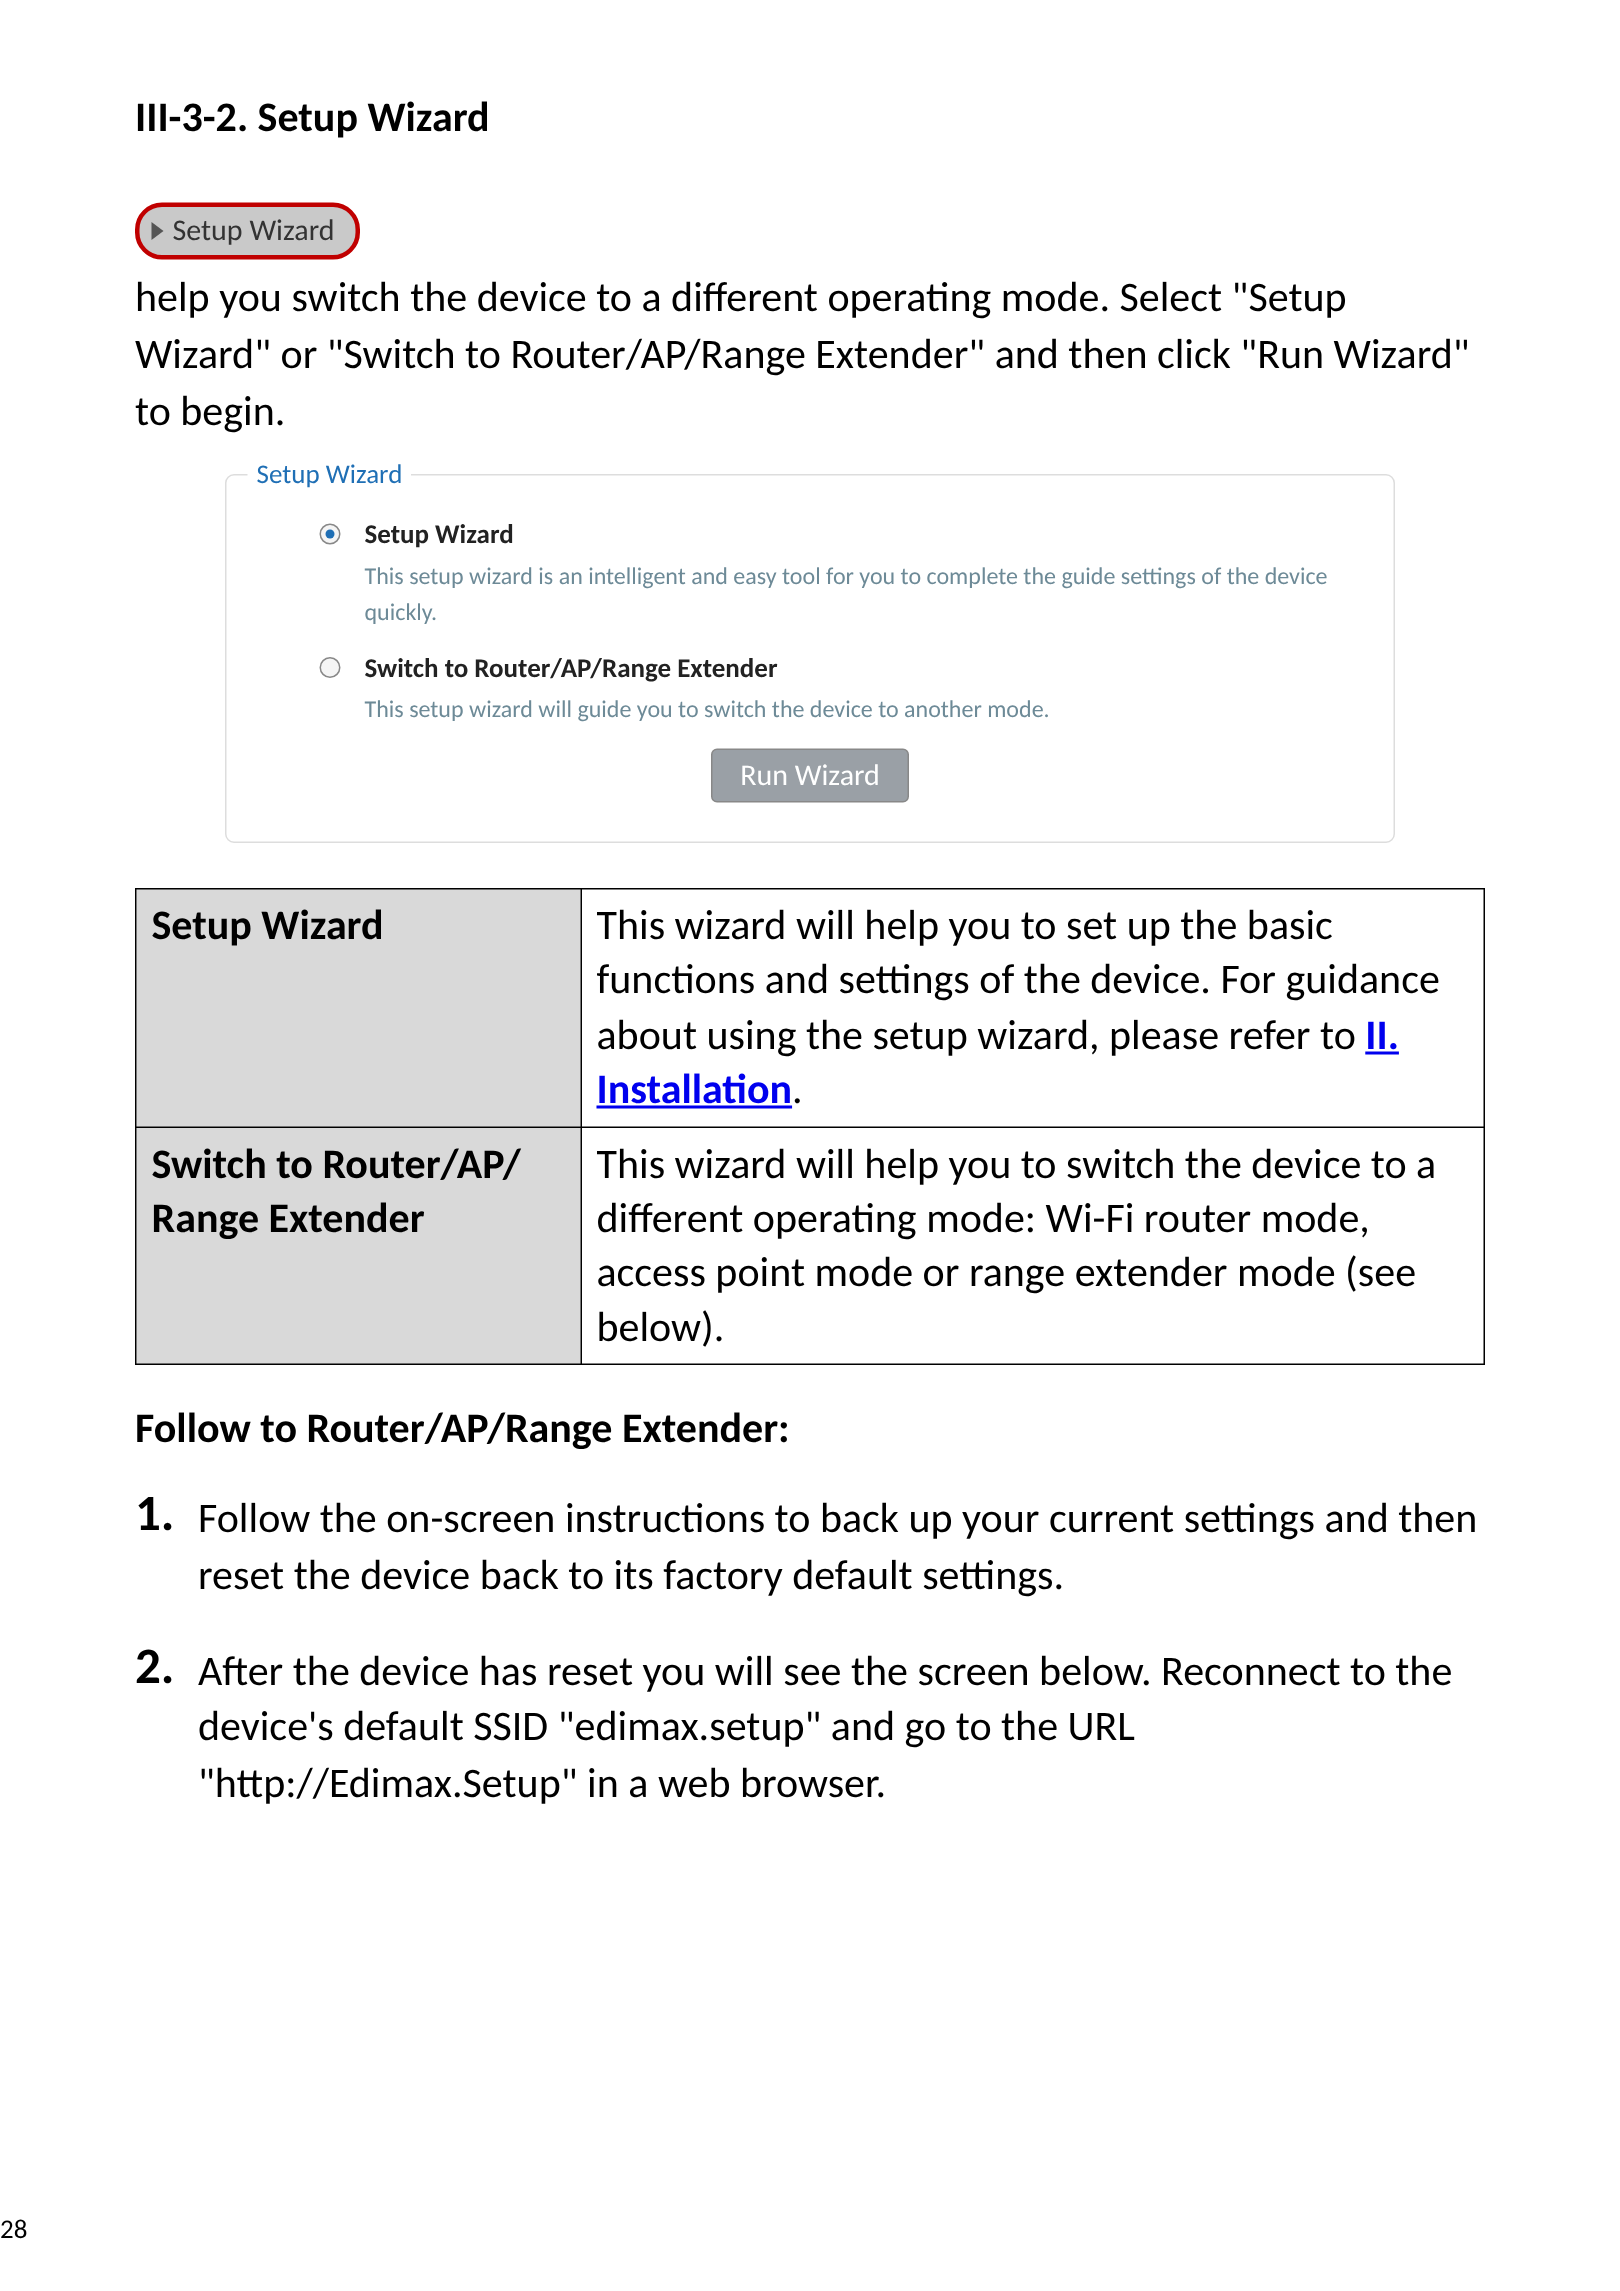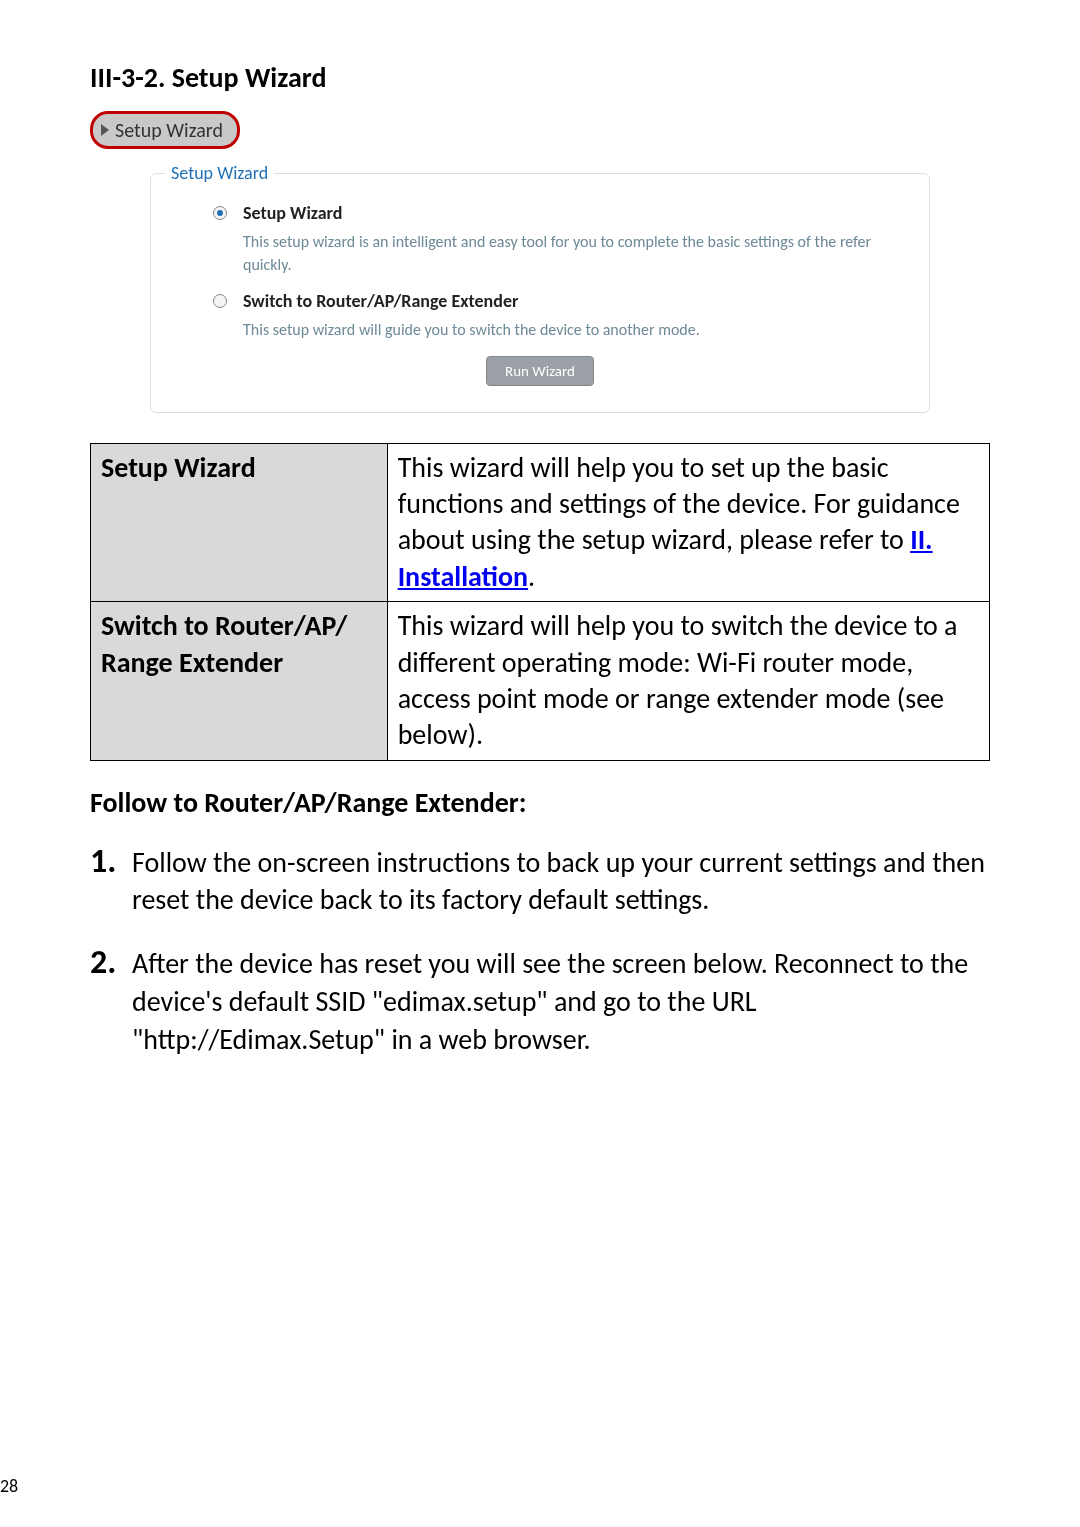--- a/index.html
+++ b/index.html
@@ -15,7 +15,7 @@
   .heading-1 {
     font-size: 28px;
     font-weight: bold;
-    margin-bottom: 16px;
+    margin-bottom: 40px;
   }
   .badge-row {
     display: flex;

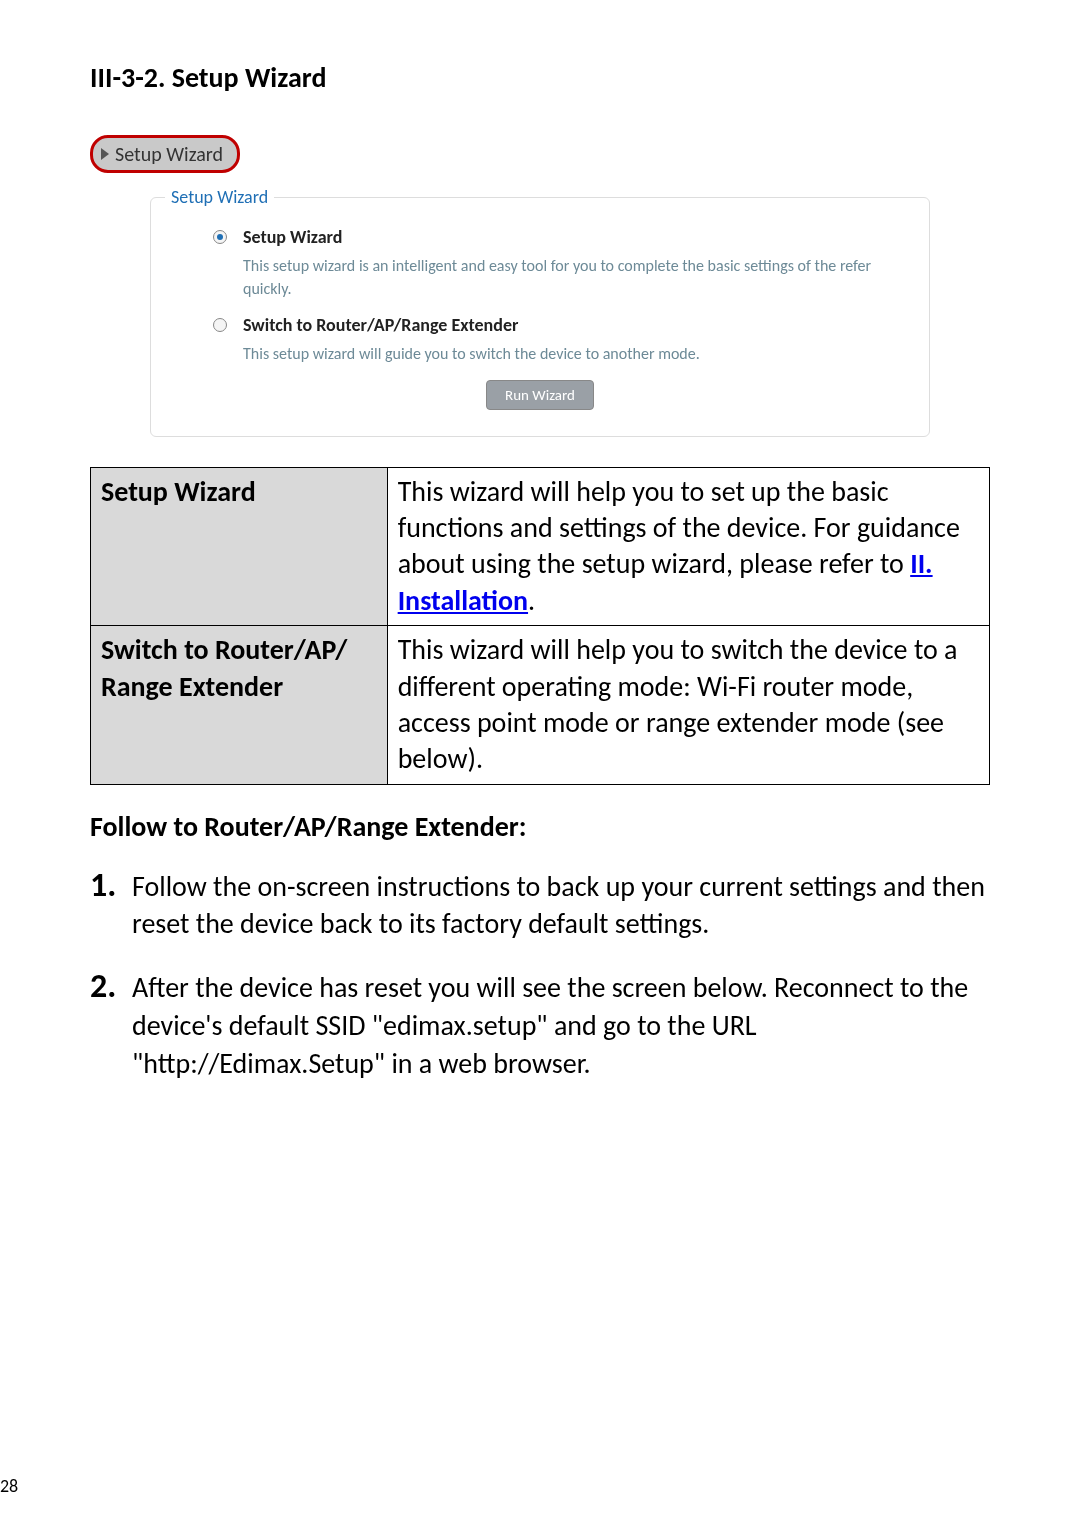--- a/index.html
+++ b/index.html
@@ -170,6 +170,7 @@
       <span>Setup Wizard</span>
     </span>
   </div>
+  <div class="intro-text">help you switch the device to a different operating mode. Select "Setup Wizard" or "Switch to Router/AP/Range Extender" and then click "Run Wizard" to begin.</div>
 </div>
 
 <div class="fieldset-wrap">

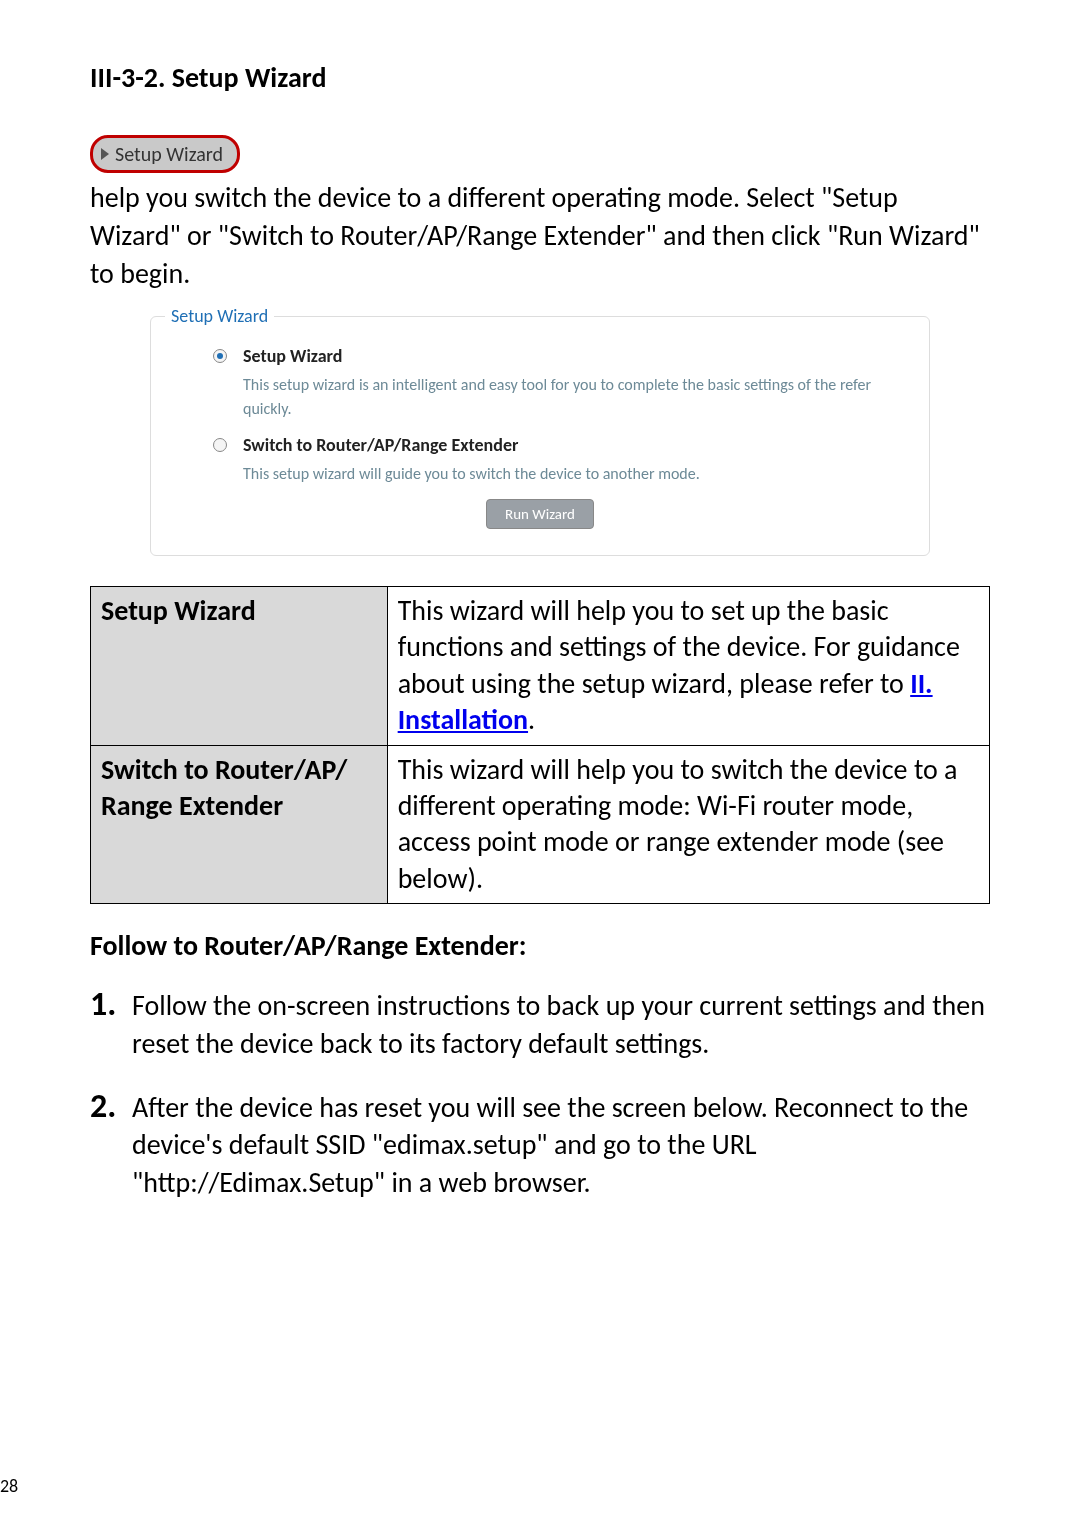--- a/index.html
+++ b/index.html
@@ -180,7 +180,7 @@
     <span class="radio selected"></span>
     <span class="opt-title">Setup Wizard</span>
   </div>
-  <div class="opt-desc">This setup wizard is an intelligent and easy tool for you to complete the basic settings of the refer quickly.</div>
+  <div class="opt-desc">This setup wizard is an intelligent and easy tool for you to complete the guide settings of the device quickly.</div>
 
   <div class="opt-row">
     <span class="radio"></span>

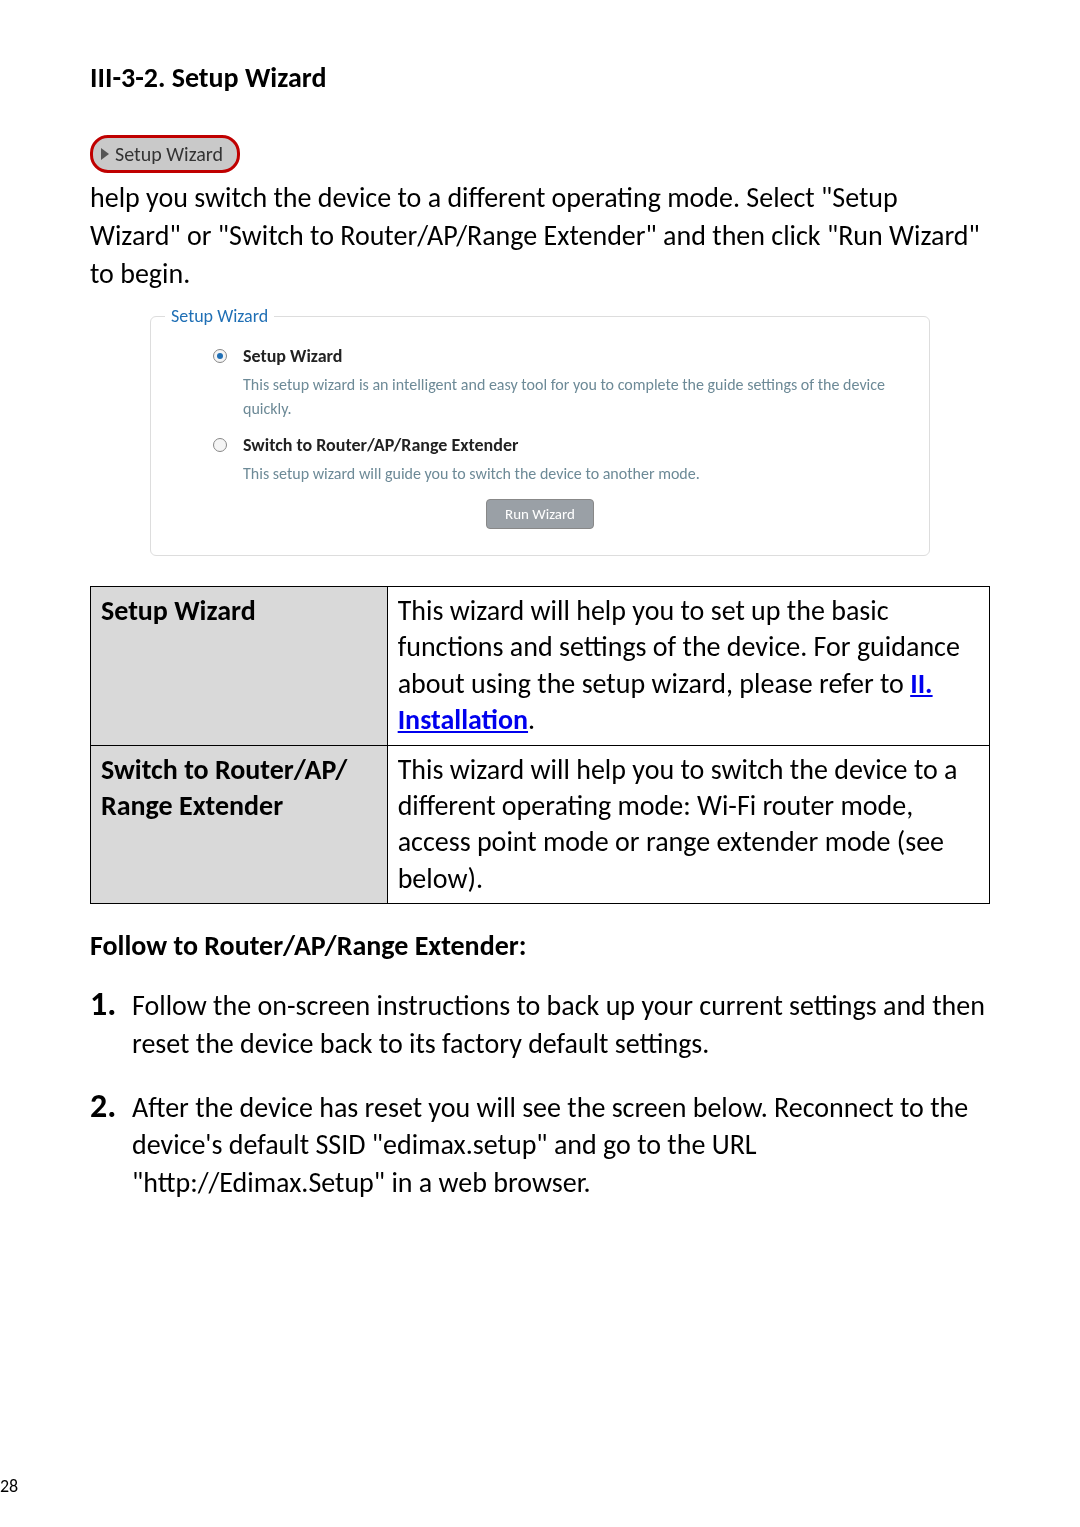--- a/index.html
+++ b/index.html
@@ -103,7 +103,7 @@
     display: inline-block;
     background: #9aa0a6;
     color: #fff;
-    font-size: 15px;
+    font-size: 20px;
     padding: 5px 18px;
     border-radius: 4px;
     border: 1px solid #888;

